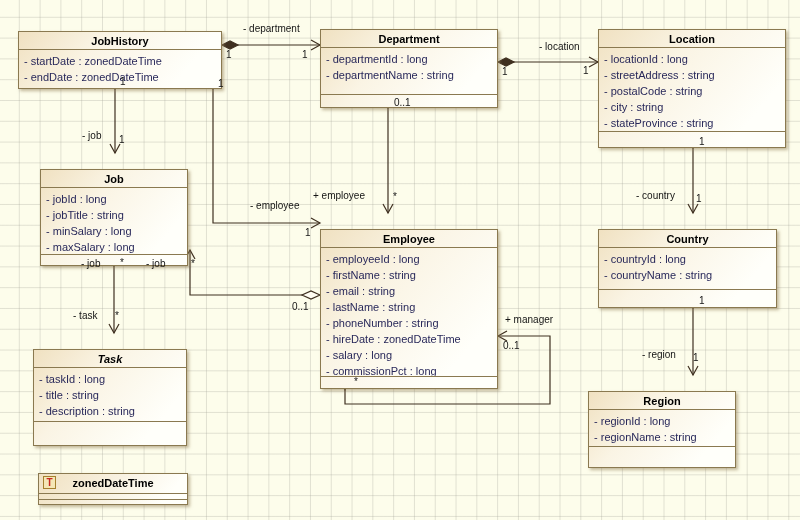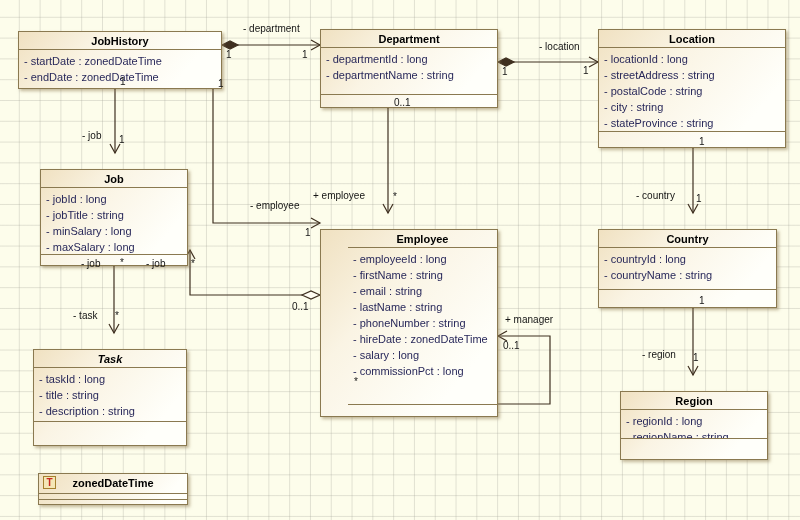--- a/index.html
+++ b/index.html
@@ -178,7 +178,7 @@
     <div class="uml-empty" style="height:10px;"></div>
   </div>
 
-  <div class="uml-class" style="left:320px;top:213px;width:178px;height:188px;padding-left:27px;">
+  <div class="uml-class" style="left:320px;top:213px;width:178px;height:160px;">
     <div class="uml-title">Employee</div>
     <div class="uml-attrs">
       <div>- employeeId : long</div>

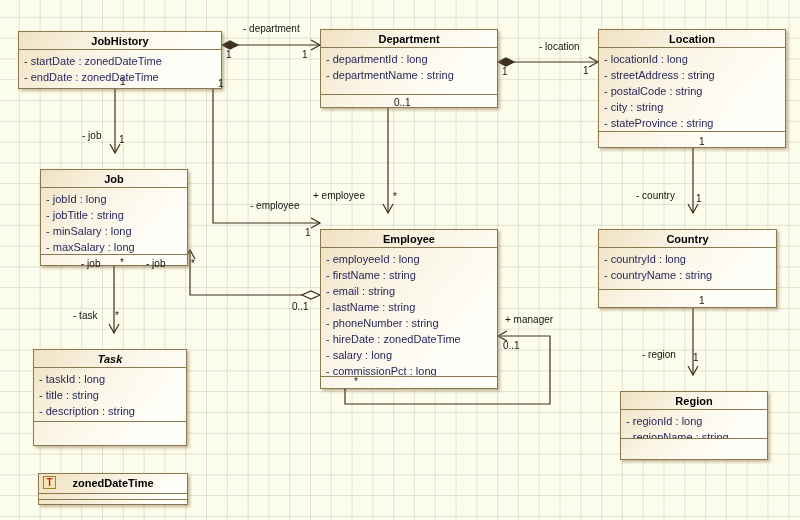--- a/index.html
+++ b/index.html
@@ -212,7 +212,7 @@
     <div class="uml-empty" style="height:17px;"></div>
   </div>
 
-  <div class="uml-class" style="left:620px;top:375px;width:148px;height:69px;">
+  <div class="uml-class" style="left:588px;top:375px;width:148px;height:77px;">
     <div class="uml-title">Region</div>
     <div class="uml-attrs">
       <div>- regionId : long</div>

